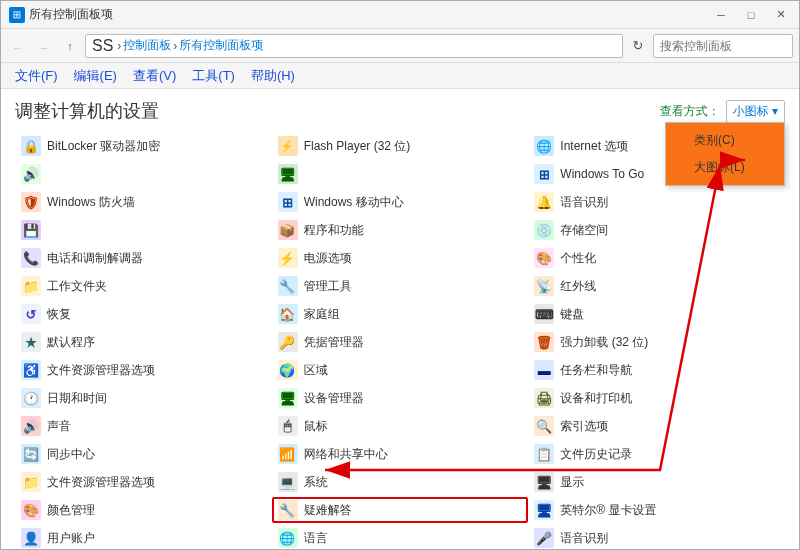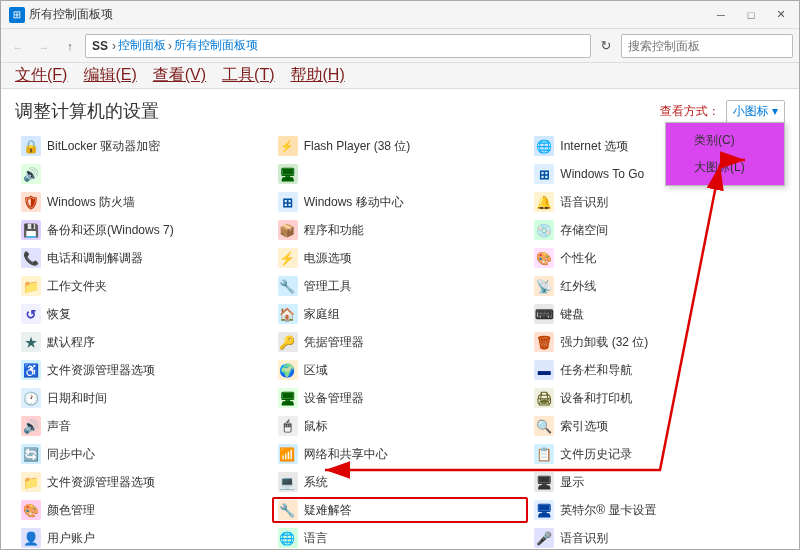--- a/index.html
+++ b/index.html
@@ -328,7 +328,7 @@
     <button class="nav-btn disabled">→</button>
     <button class="nav-btn">↑</button>
     <div class="address-path">
-      <span style="font-size:12px;color:#333;margin-right:2px;font-weight:bold;">SS</span>
+      <span style="font-size:16px;color:#333;margin-right:2px;">SS</span>
       <span class="address-separator">›</span>
       <span class="address-path-segment">控制面板</span>
       <span class="address-separator">›</span>

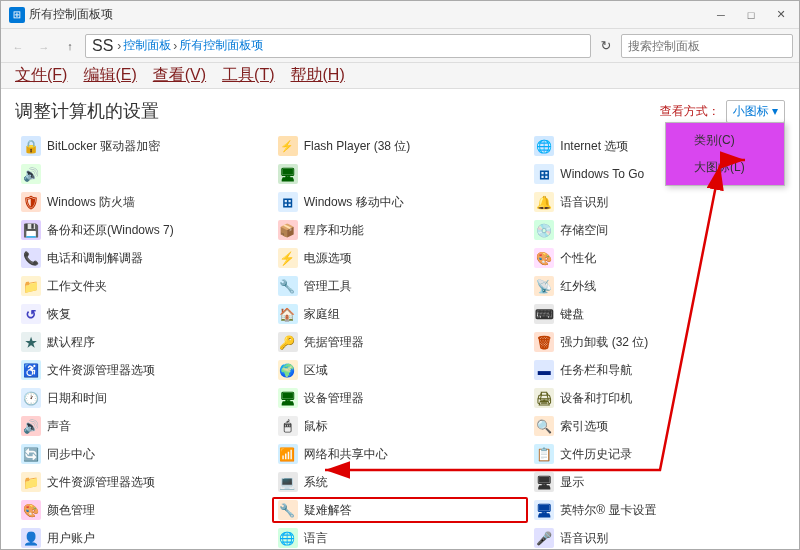--- a/index.html
+++ b/index.html
@@ -109,7 +109,7 @@
     }
 
     .search-box {
-      width: 172px;
+      width: 140px;
       height: 24px;
       border: 1px solid #bbb;
       background: white;

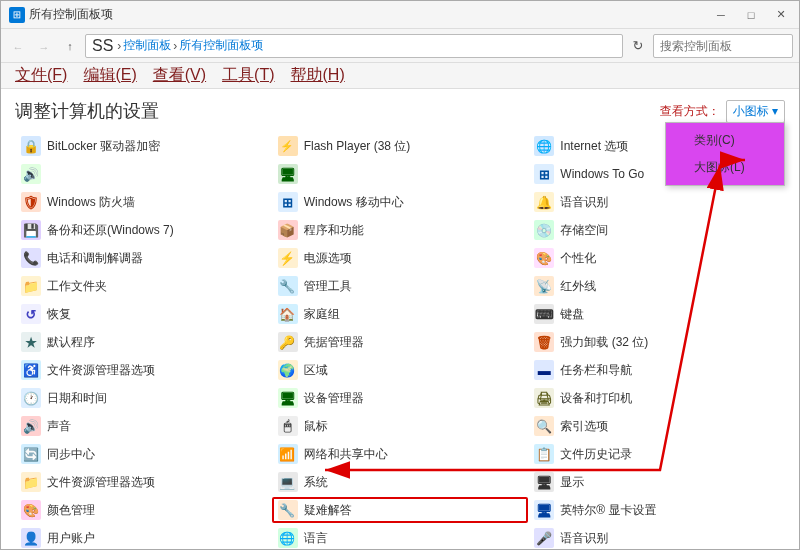--- a/index.html
+++ b/index.html
@@ -139,10 +139,9 @@
     .menu-item {
       padding: 3px 8px;
       cursor: pointer;
-      font-size: 16px;
-      color: #7f1d1d;
-      border-radius: 2px;
-      text-decoration: underline;
+      font-size: 13px;
+      color: #1d4ed8;
+      border-radius: 2px;
     }
 
     

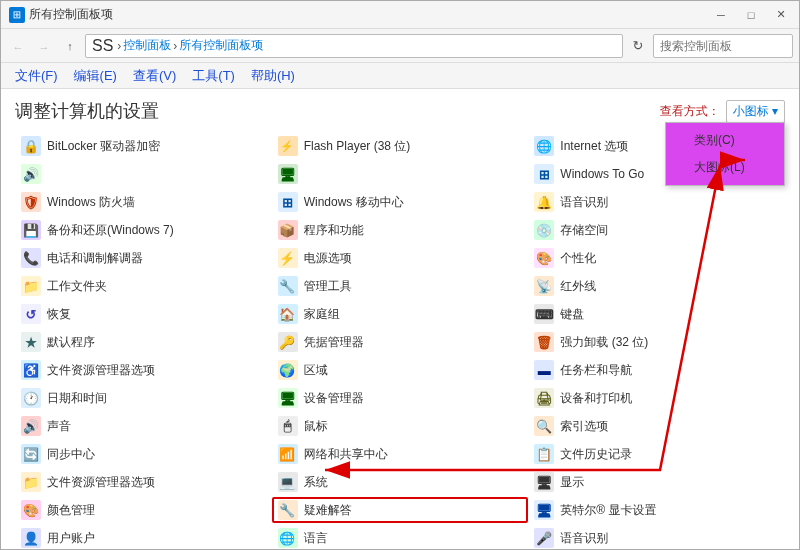--- a/index.html
+++ b/index.html
@@ -173,7 +173,7 @@
       color: #333;
       position: relative;
     }
-    .view-label { color: #b91c1c; }
+    .view-label { color: #15803d; }
     .view-dropdown {
       display: flex;
       align-items: center;

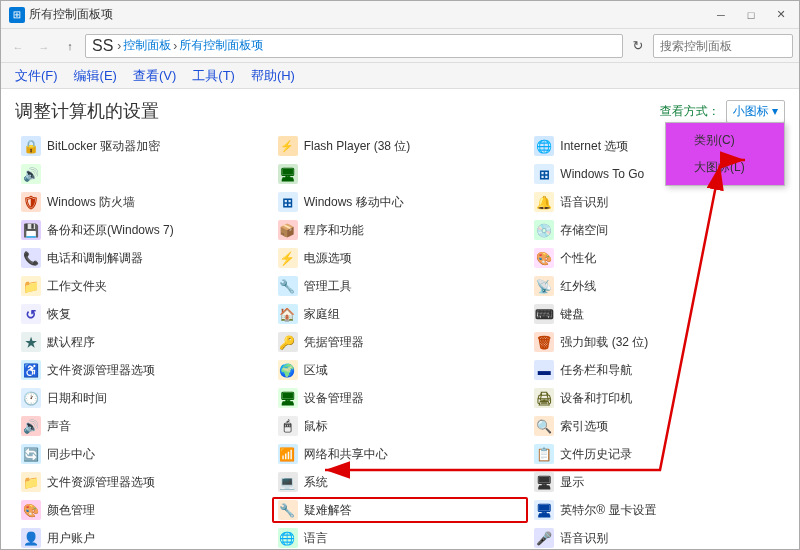--- a/index.html
+++ b/index.html
@@ -377,7 +377,7 @@
       </div>
       <div class="ctrl-item">
         <div class="ctrl-item-icon icon-sq icon-flash" style="font-size:11px;font-weight:bold;color:#c85000;">⚡</div>
-        <span>Flash Player (38 位)</span>
+        <span>Flash Player (32 位)</span>
       </div>
       <div class="ctrl-item">
         <div class="ctrl-item-icon icon-sq icon-internet">🌐</div>

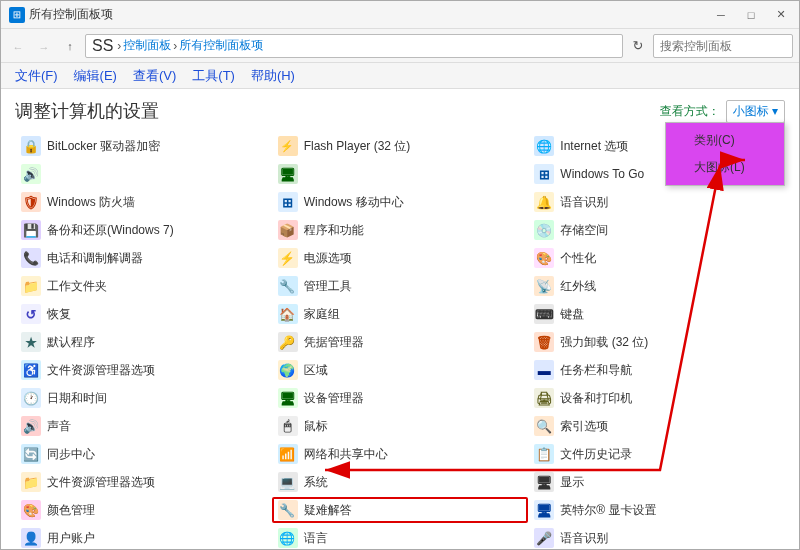--- a/index.html
+++ b/index.html
@@ -192,7 +192,7 @@
       position: absolute;
       top: 22px;
       right: 0;
-      background: #d946ef;
+      background: #f97316;
       border: 1px solid #bbb;
       box-shadow: 2px 2px 6px rgba(0,0,0,0.2);
       z-index: 100;

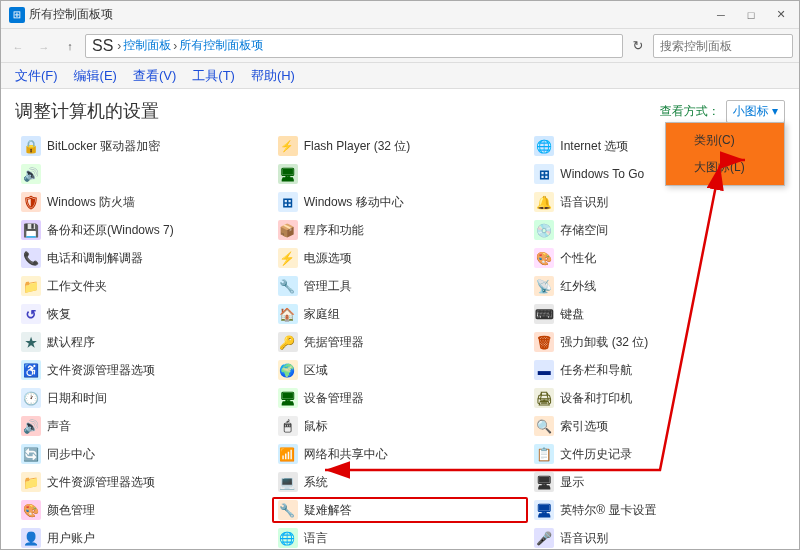--- a/index.html
+++ b/index.html
@@ -410,7 +410,6 @@
 
       <div class="ctrl-item">
         <div class="ctrl-item-icon icon-sq icon-backup">💾</div>
-        <span>备份和还原(Windows 7)</span>
       </div>
       <div class="ctrl-item">
         <div class="ctrl-item-icon icon-sq icon-program">📦</div>

